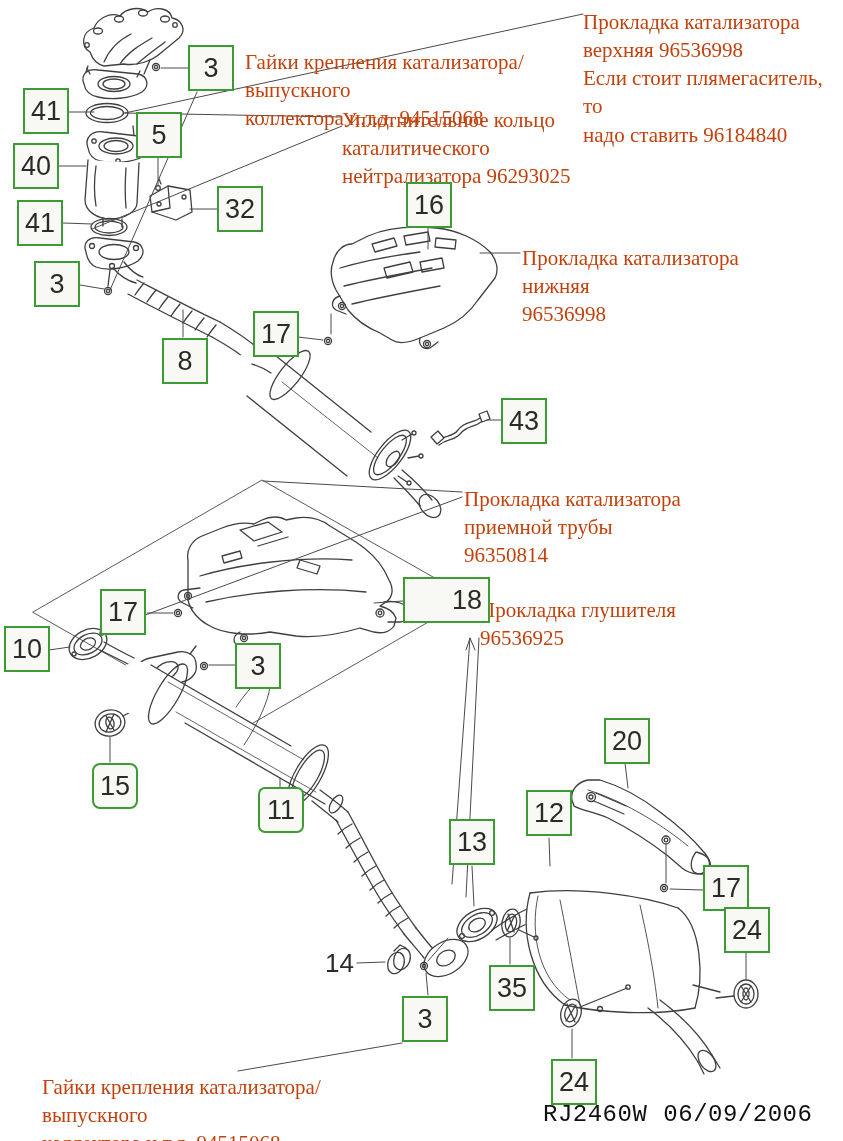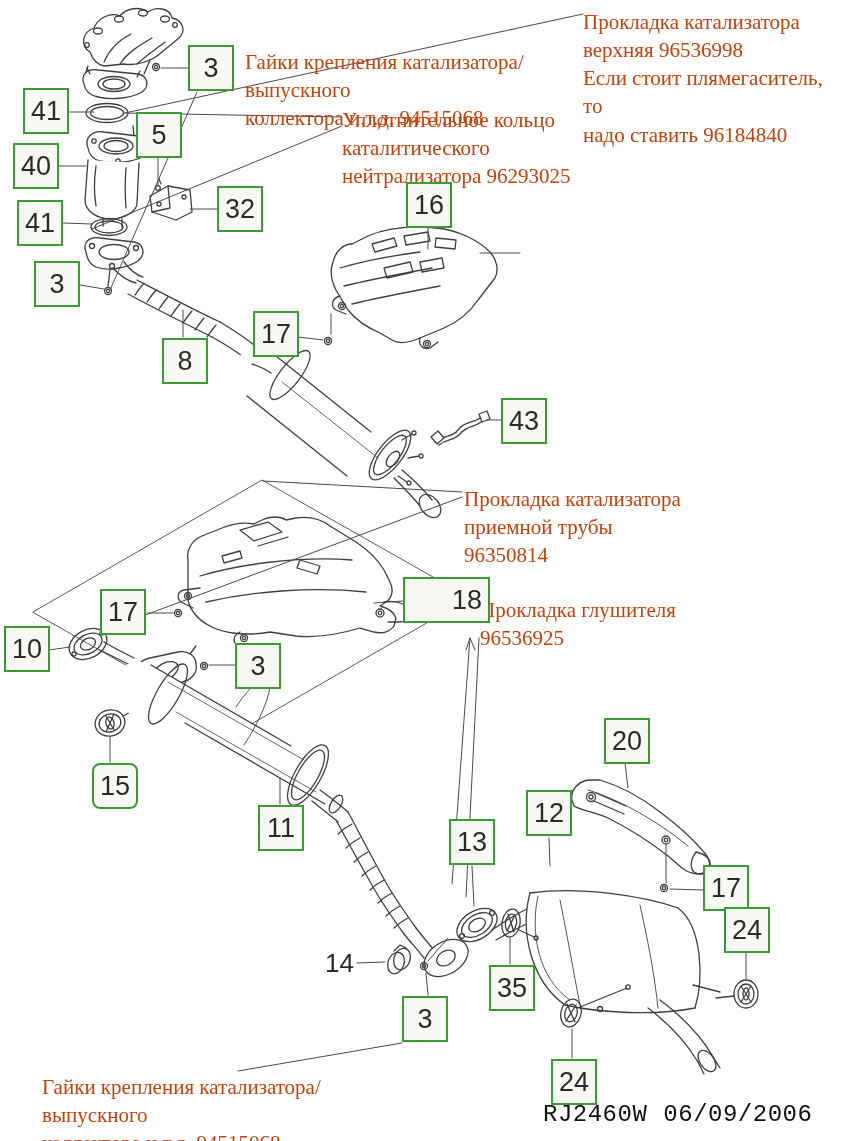--- a/index.html
+++ b/index.html
@@ -336,6 +336,8 @@
   <div class="note" style="left:342px; top:106px; width:230px;">Уплотнительное кольцо
 каталитического
 нейтрализатора  96293025</div>
+  <div class="note" style="left:522px; top:244px; width:250px;">Прокладка катализатора нижняя
+96536998</div>
   <div class="note" style="left:464px; top:485px; width:230px;">Прокладка катализатора
 приемной трубы 96350814</div>
   <div class="note" style="left:480px; top:596px; width:200px;">Прокладка глушителя

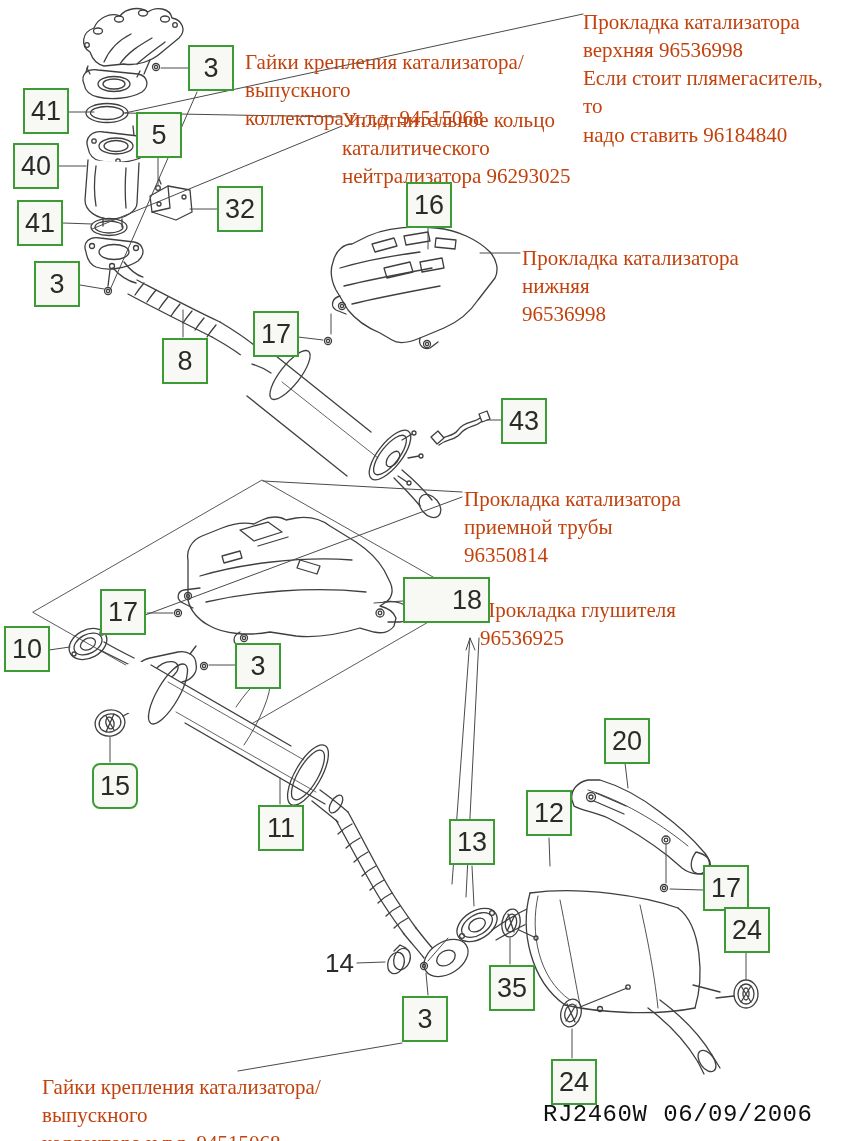--- a/index.html
+++ b/index.html
@@ -361,7 +361,7 @@
   <div class="callout" style="left:4px;   top:626px;">10</div>
   <div class="callout" style="left:235px; top:643px;">3</div>
   <div class="callout" style="left:92px;  top:763px;border-radius:8px;">15</div>
-  <div class="callout" style="left:258px; top:805px;">11</div>
+  <div class="callout" style="left:258px; top:787px;border-radius:7px;">11</div>
   <div class="callout" style="left:604px; top:718px;">20</div>
   <div class="callout" style="left:526px; top:790px;">12</div>
   <div class="callout" style="left:449px; top:819px;">13</div>

